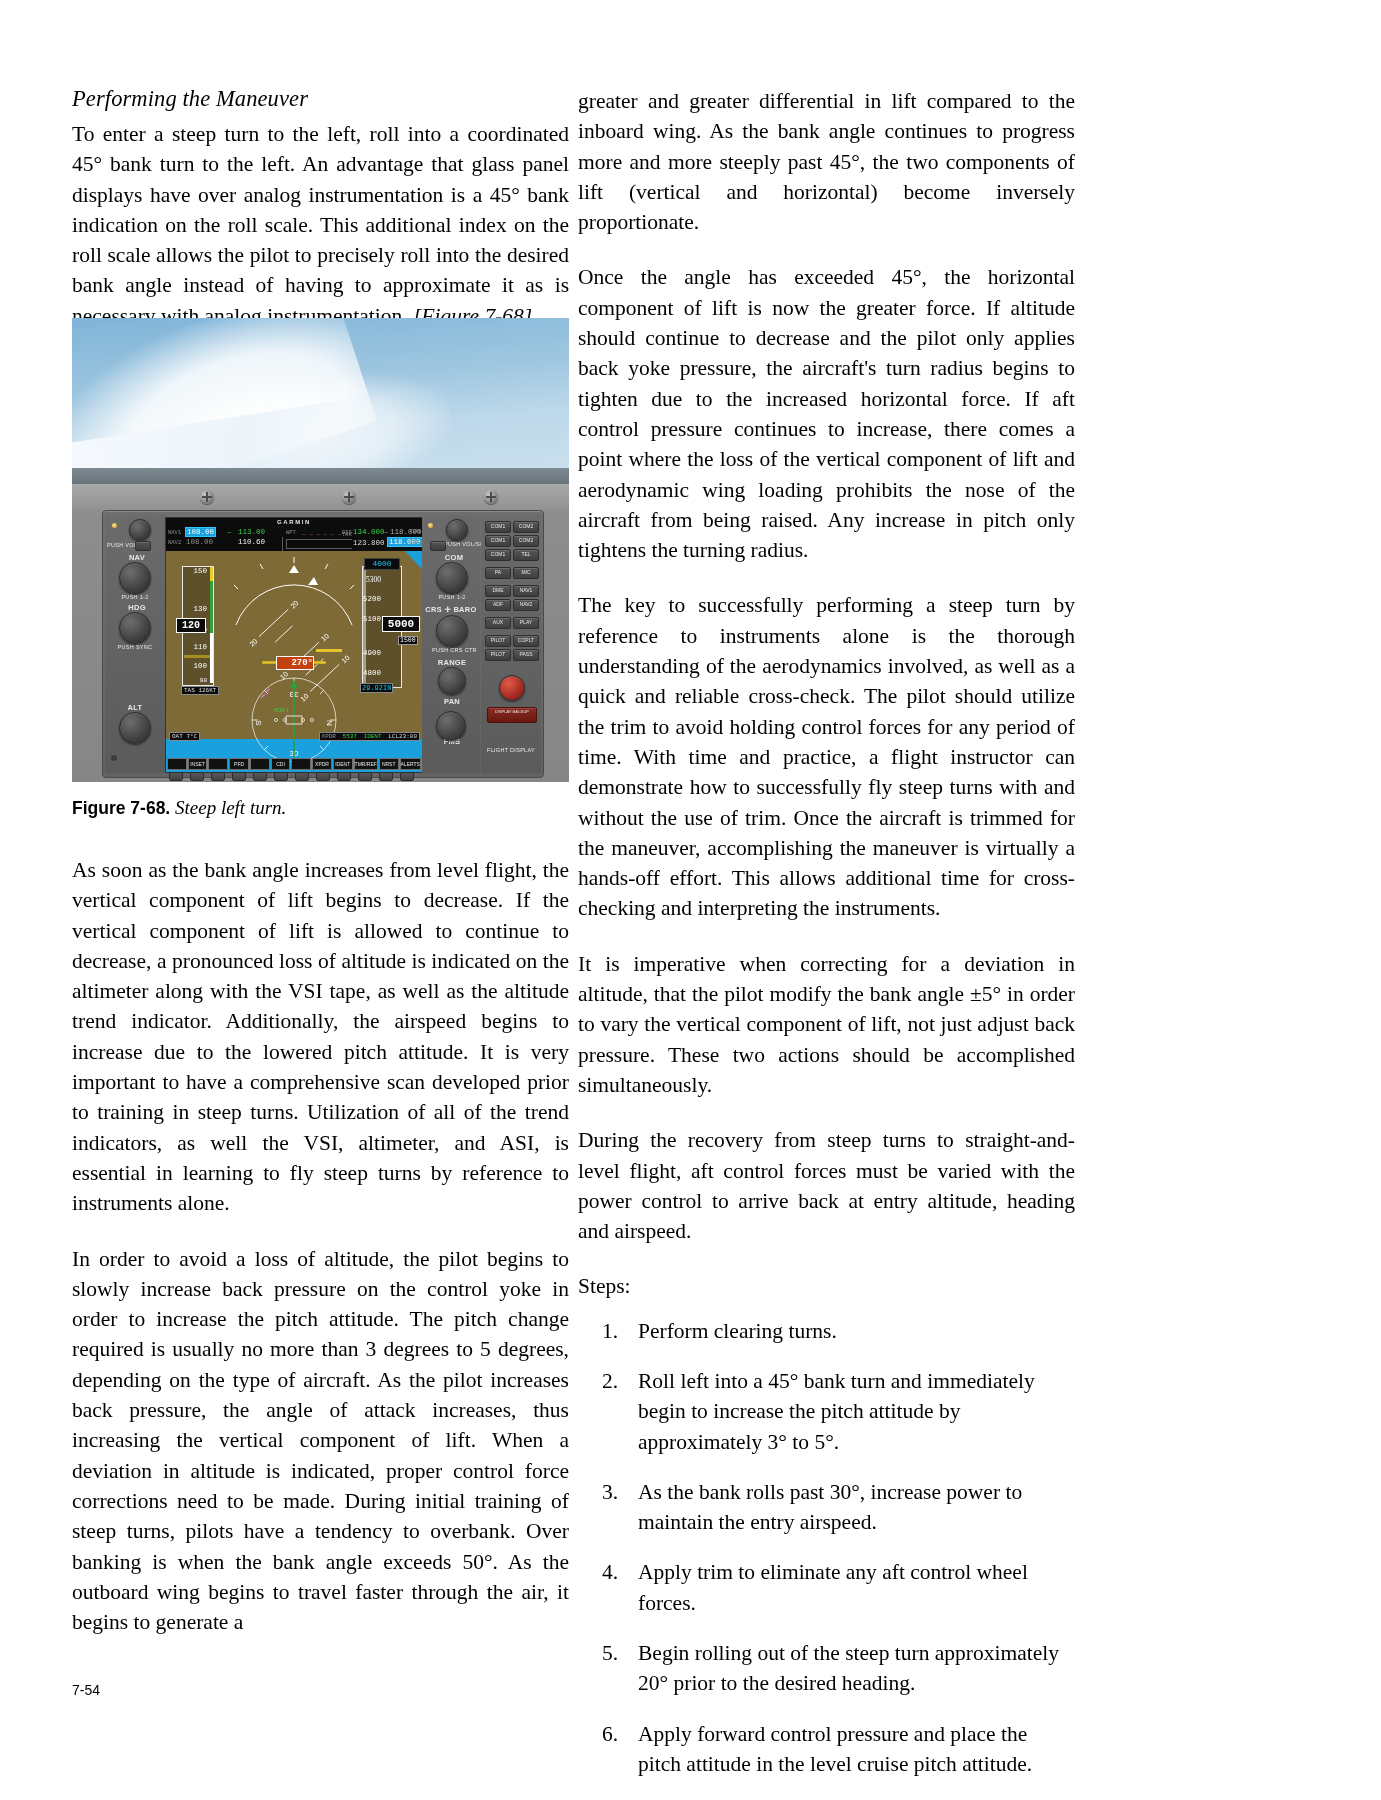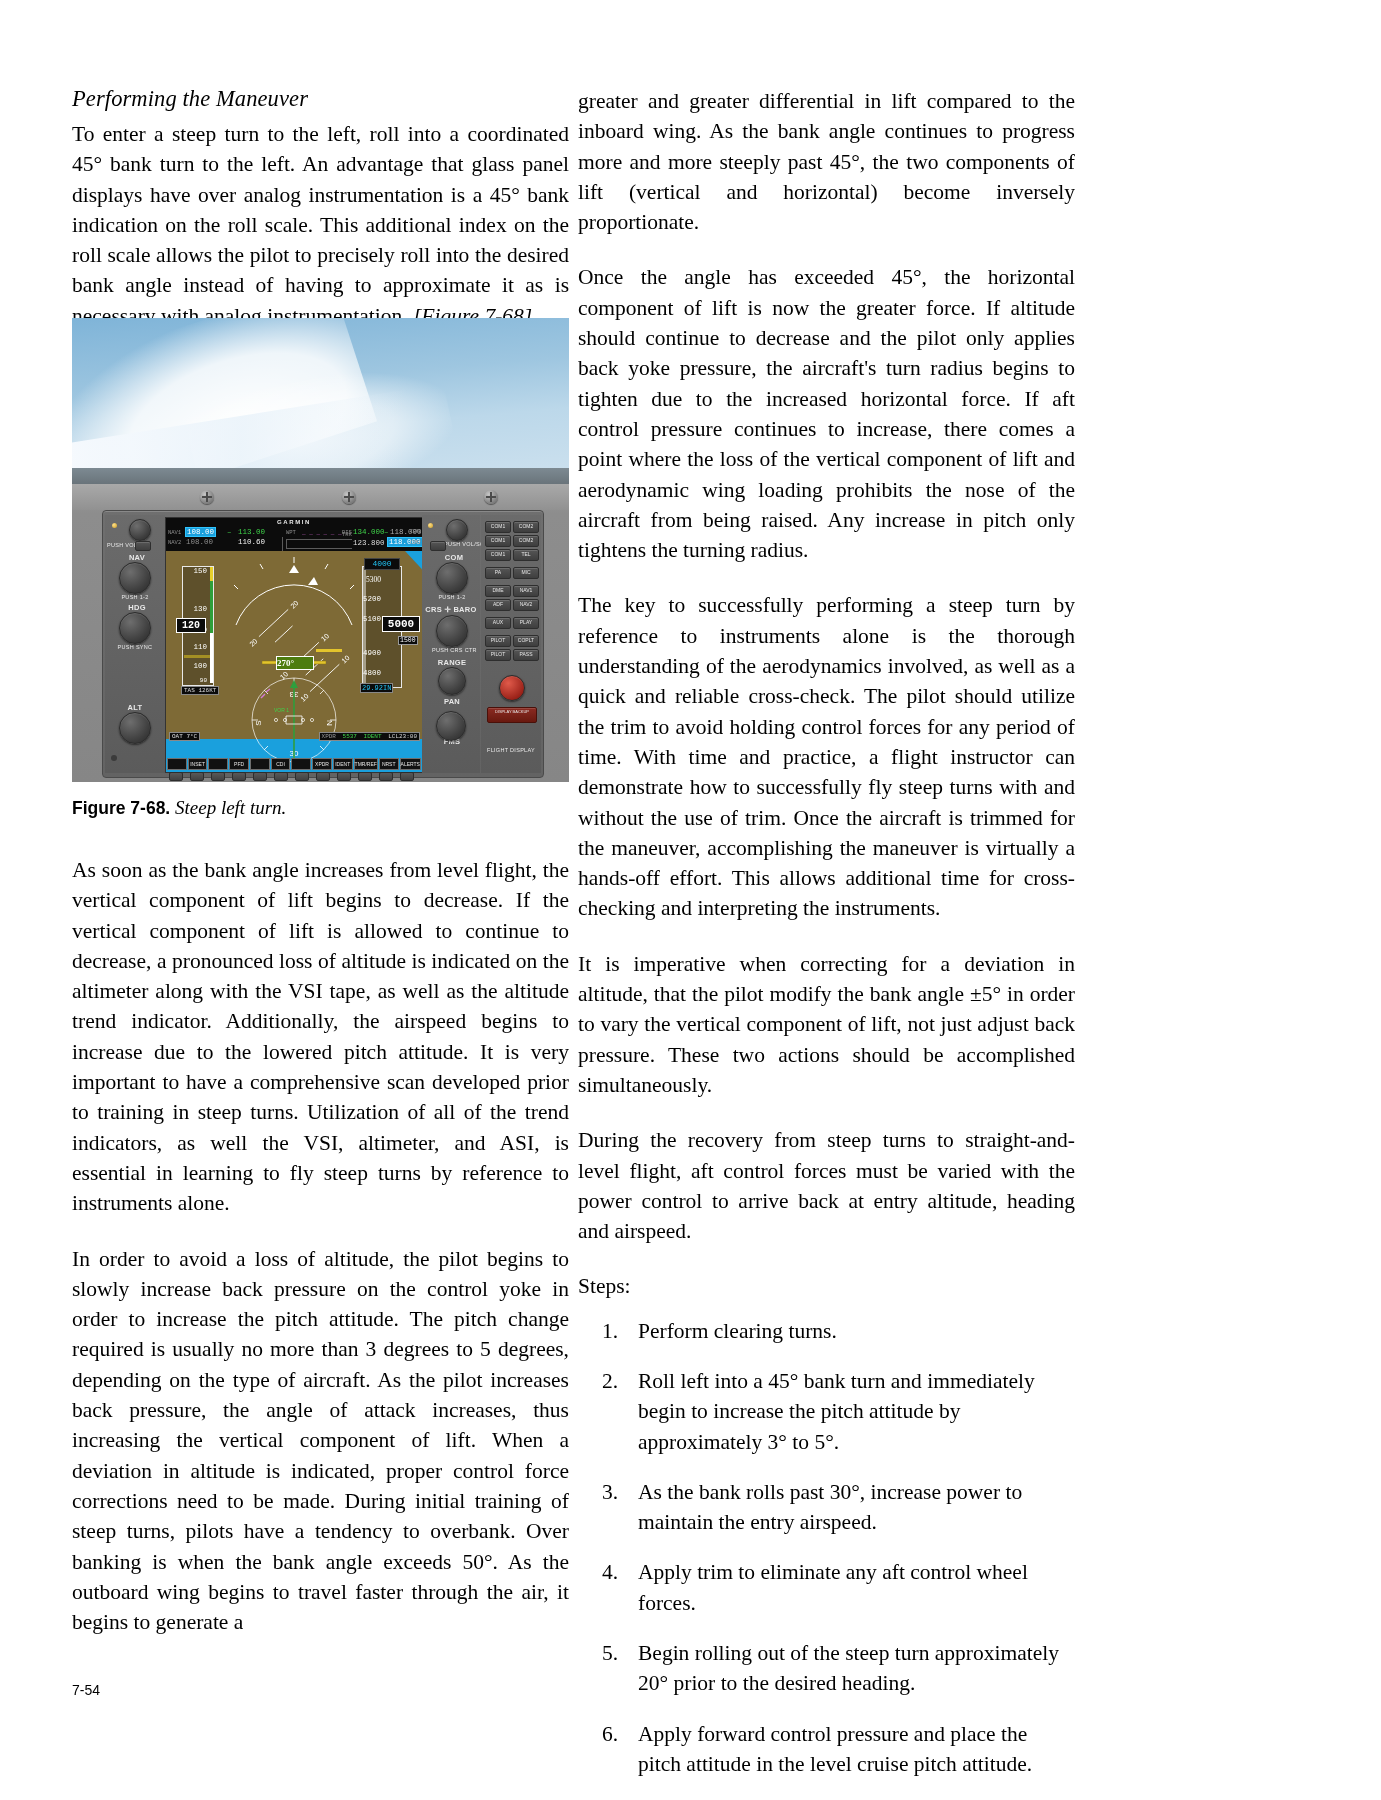--- a/index.html
+++ b/index.html
@@ -189,9 +189,9 @@
     font-size:6px; padding:0 2px;
   }
   .hdgbox {
-    position:absolute; background:#4d7c0f; border:1px solid #fff;
-    color:#fff; font-family:Liberation Serif, serif;
-    font-size:9px; font-weight:700; text-align:left;
+    position:absolute; background:#c2410c; border:1px solid #fff;
+    color:#fff; font-family:Liberation Mono, monospace;
+    font-size:9px; font-weight:700; text-align:right;
   }
   .hsi { position:absolute; left:73px; top:150px; width:110px; height:104px; }
   .vsibox {

